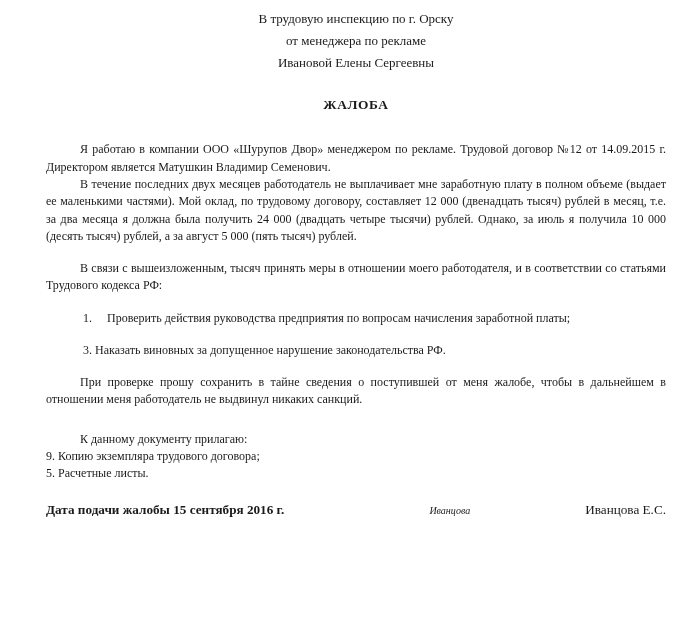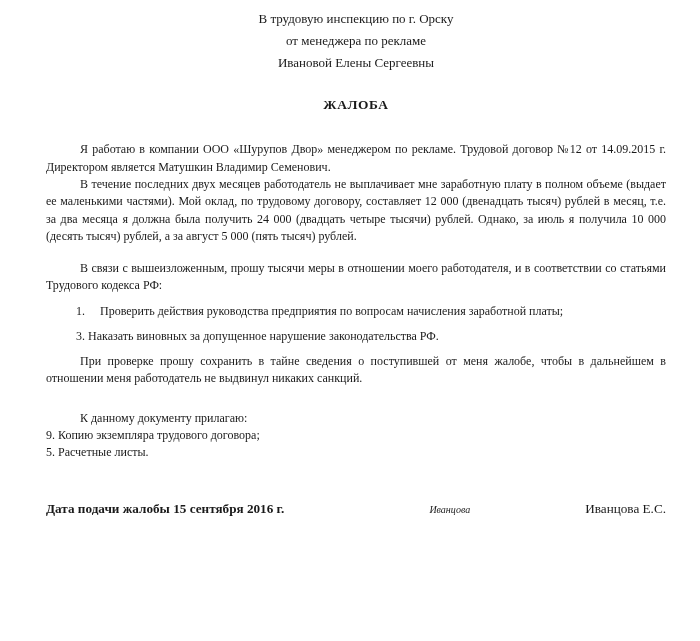--- a/index.html
+++ b/index.html
@@ -102,7 +102,7 @@
 
     <div class="gap-md"></div>
 
-    <p>В связи с вышеизложенным, прошу тысячи меры в отношении моего работодателя, и в соответствии со статьями Трудового кодекса РФ:</p>
+    <p>В связи с вышеизложенным, тысяч принять меры в отношении моего работодателя, и в соответствии со статьями Трудового кодекса РФ:</p>
 
     <div class="num-list">
       <p class="num-item">1.  Проверить действия руководства предприятия по вопросам начисления заработной платы;</p>

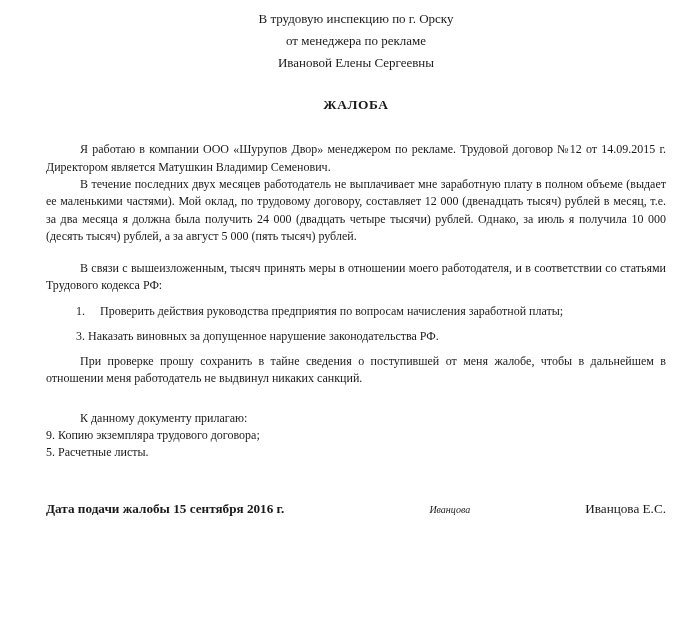--- a/index.html
+++ b/index.html
@@ -80,7 +80,7 @@
     margin-top: 20px;
   }
   .num-list p {
-    margin: 8px;
+    margin: 15px;
   }
 </style>
 </head>

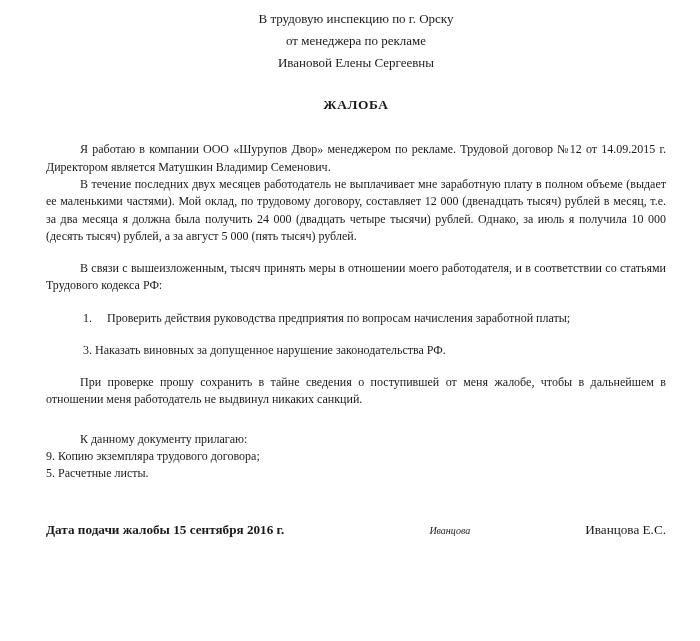--- a/index.html
+++ b/index.html
@@ -77,7 +77,6 @@
     flex: 0 0 auto;
     white-space: nowrap;
     text-align: right;
-    margin-top: 20px;
   }
   .num-list p {
     margin: 15px;

